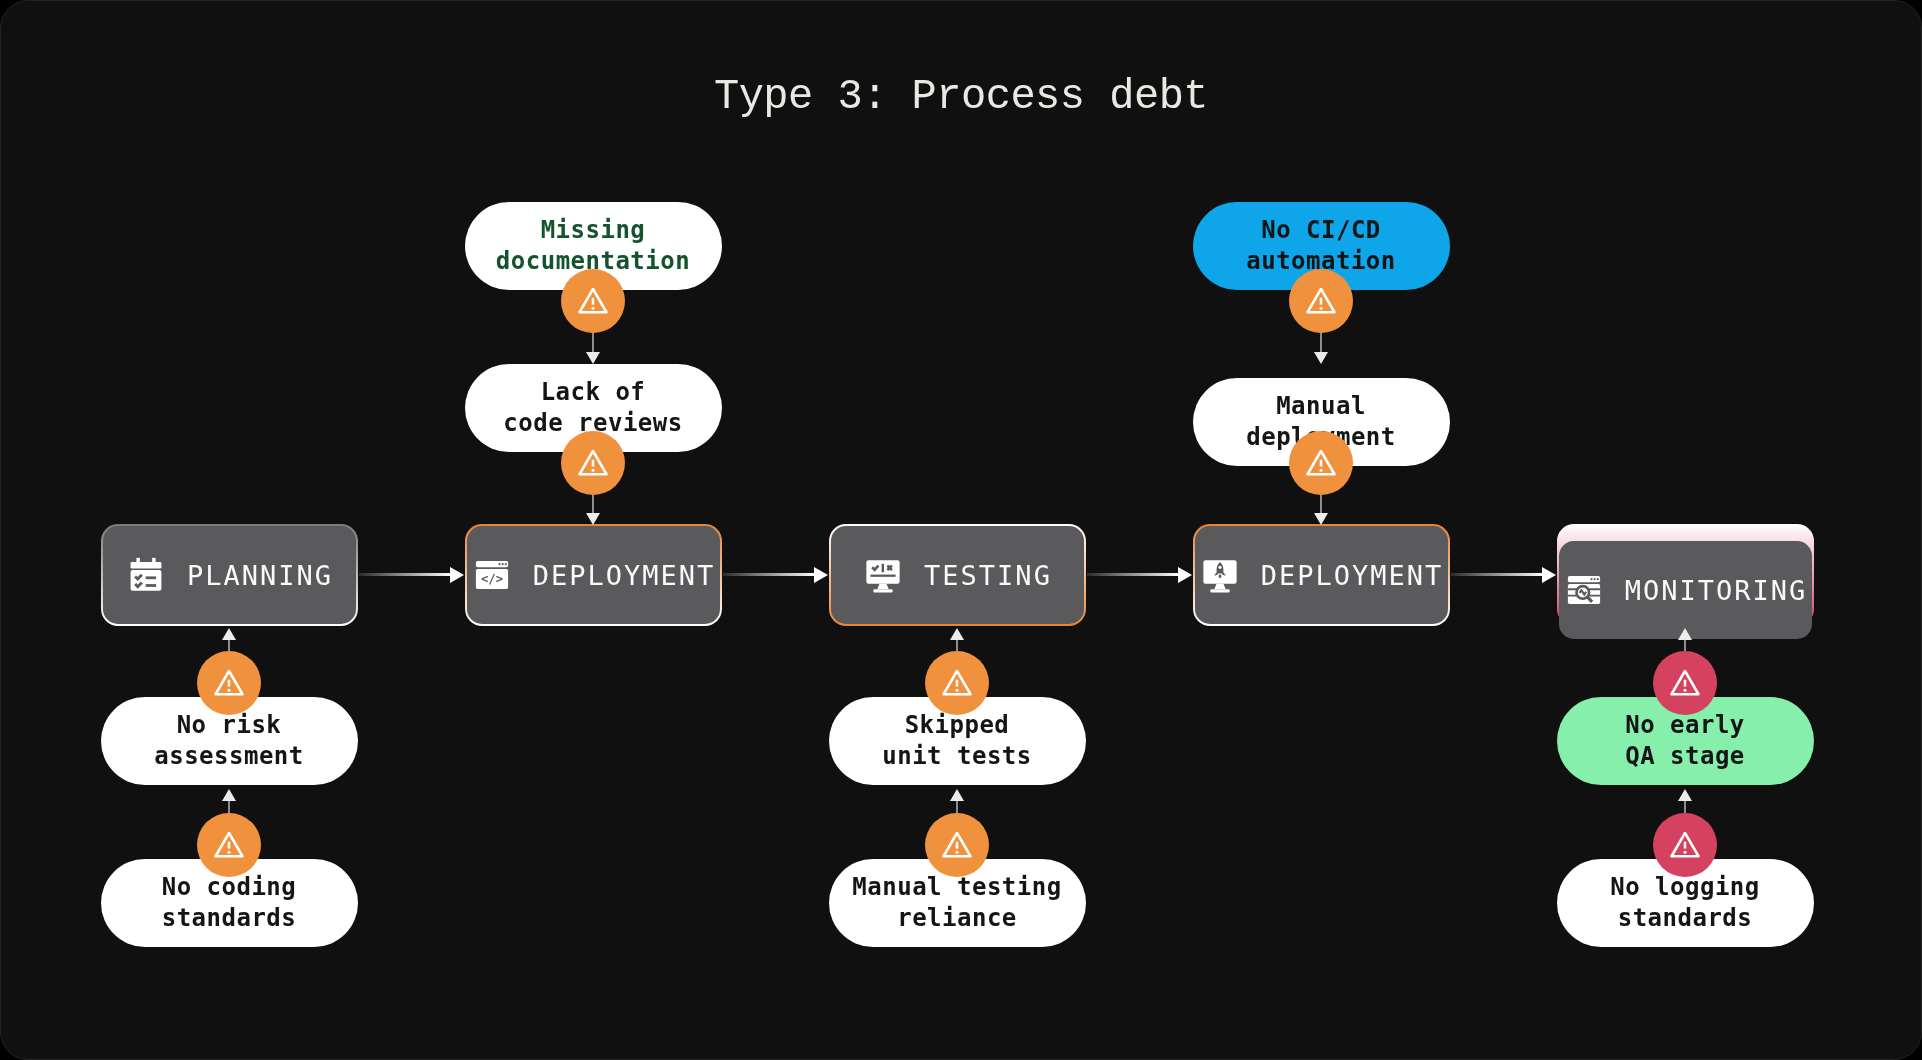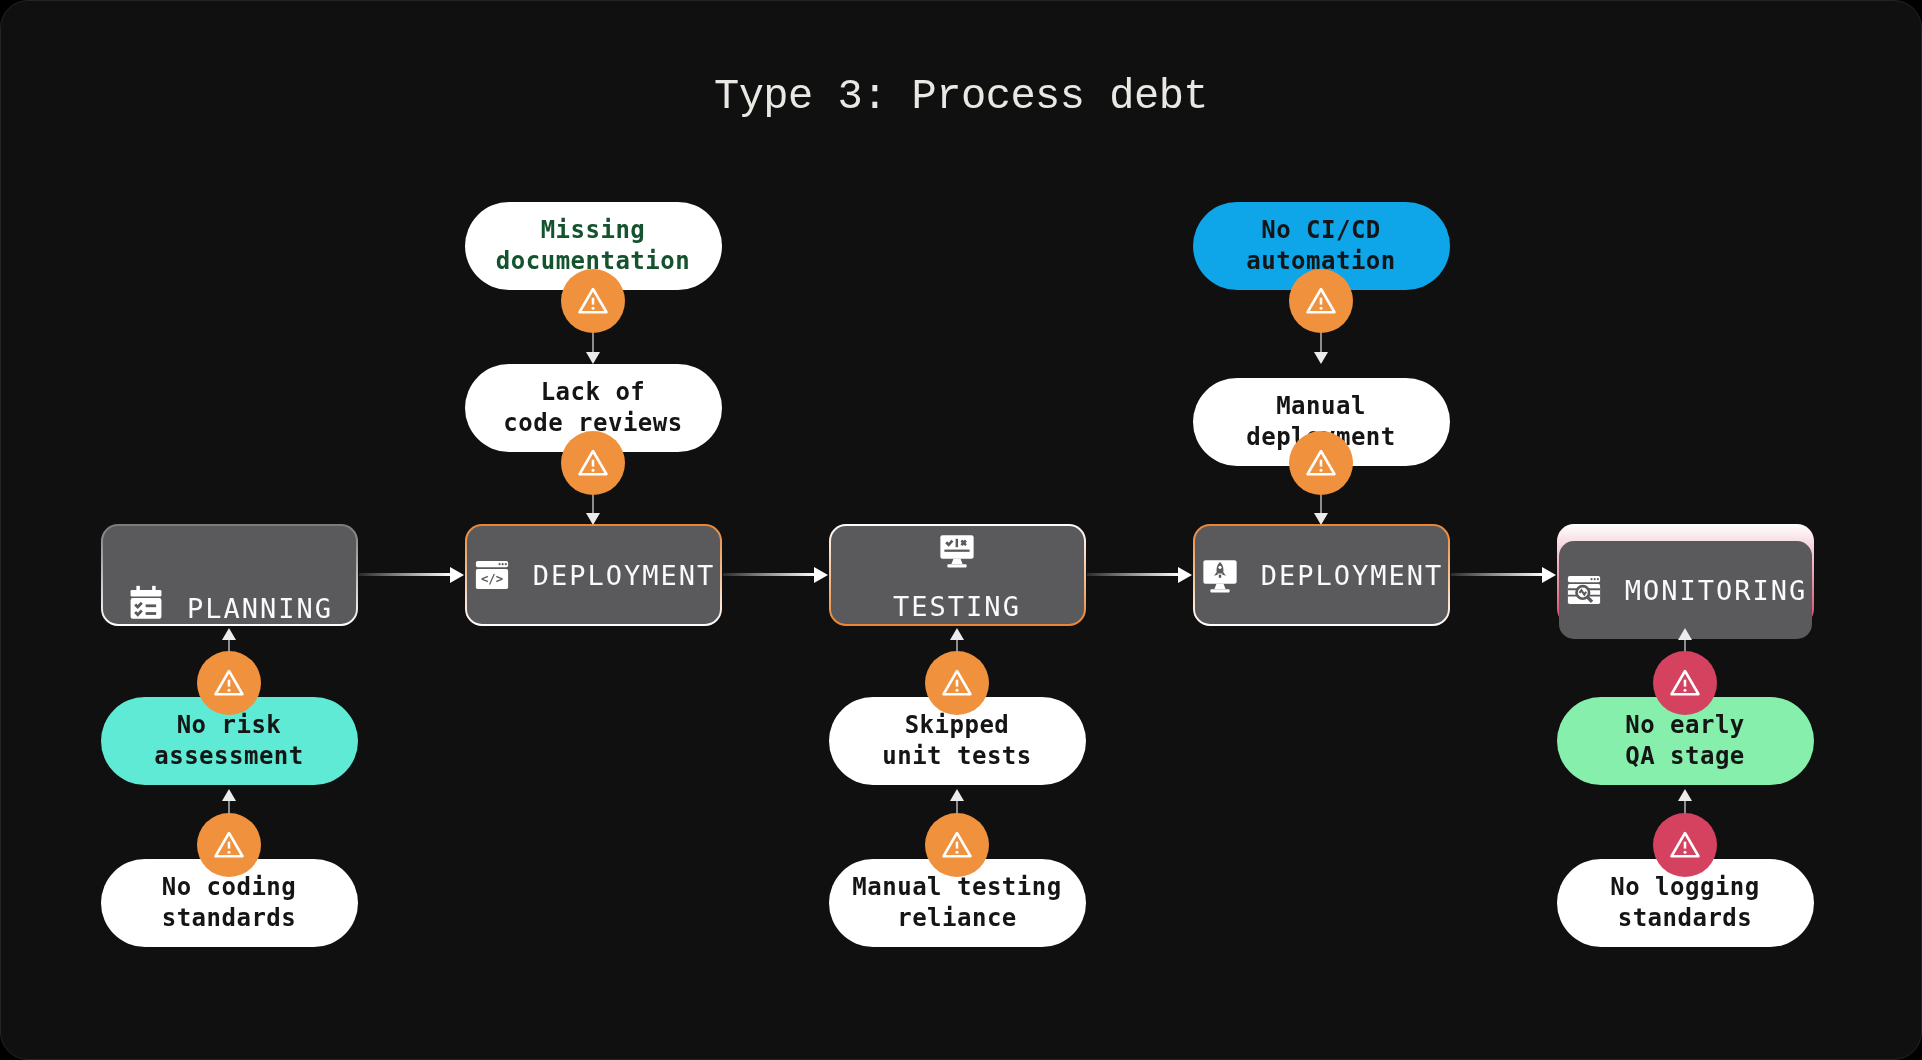--- a/index.html
+++ b/index.html
@@ -45,7 +45,7 @@
   <div class="title">Type 3: Process debt</div>
   <div id="diagram">
       <div class="stage-border" style="left: 99.5px; top: 523px; width: 257px; height: 102px; background: linear-gradient(rgb(122, 121, 125), rgb(255, 255, 255));">
-        <div class="stage-box" style="background: rgb(90, 89, 92); align-items: flex-end;">
+        <div class="stage-box" style="background: rgb(90, 89, 92);">
           <div class="stage-icon">
             <svg viewBox="0 0 24 24" width="42" height="42">
               <rect x="3.2" y="4.5" width="17.6" height="3.8" rx="0.8" fill="#fff"></rect>

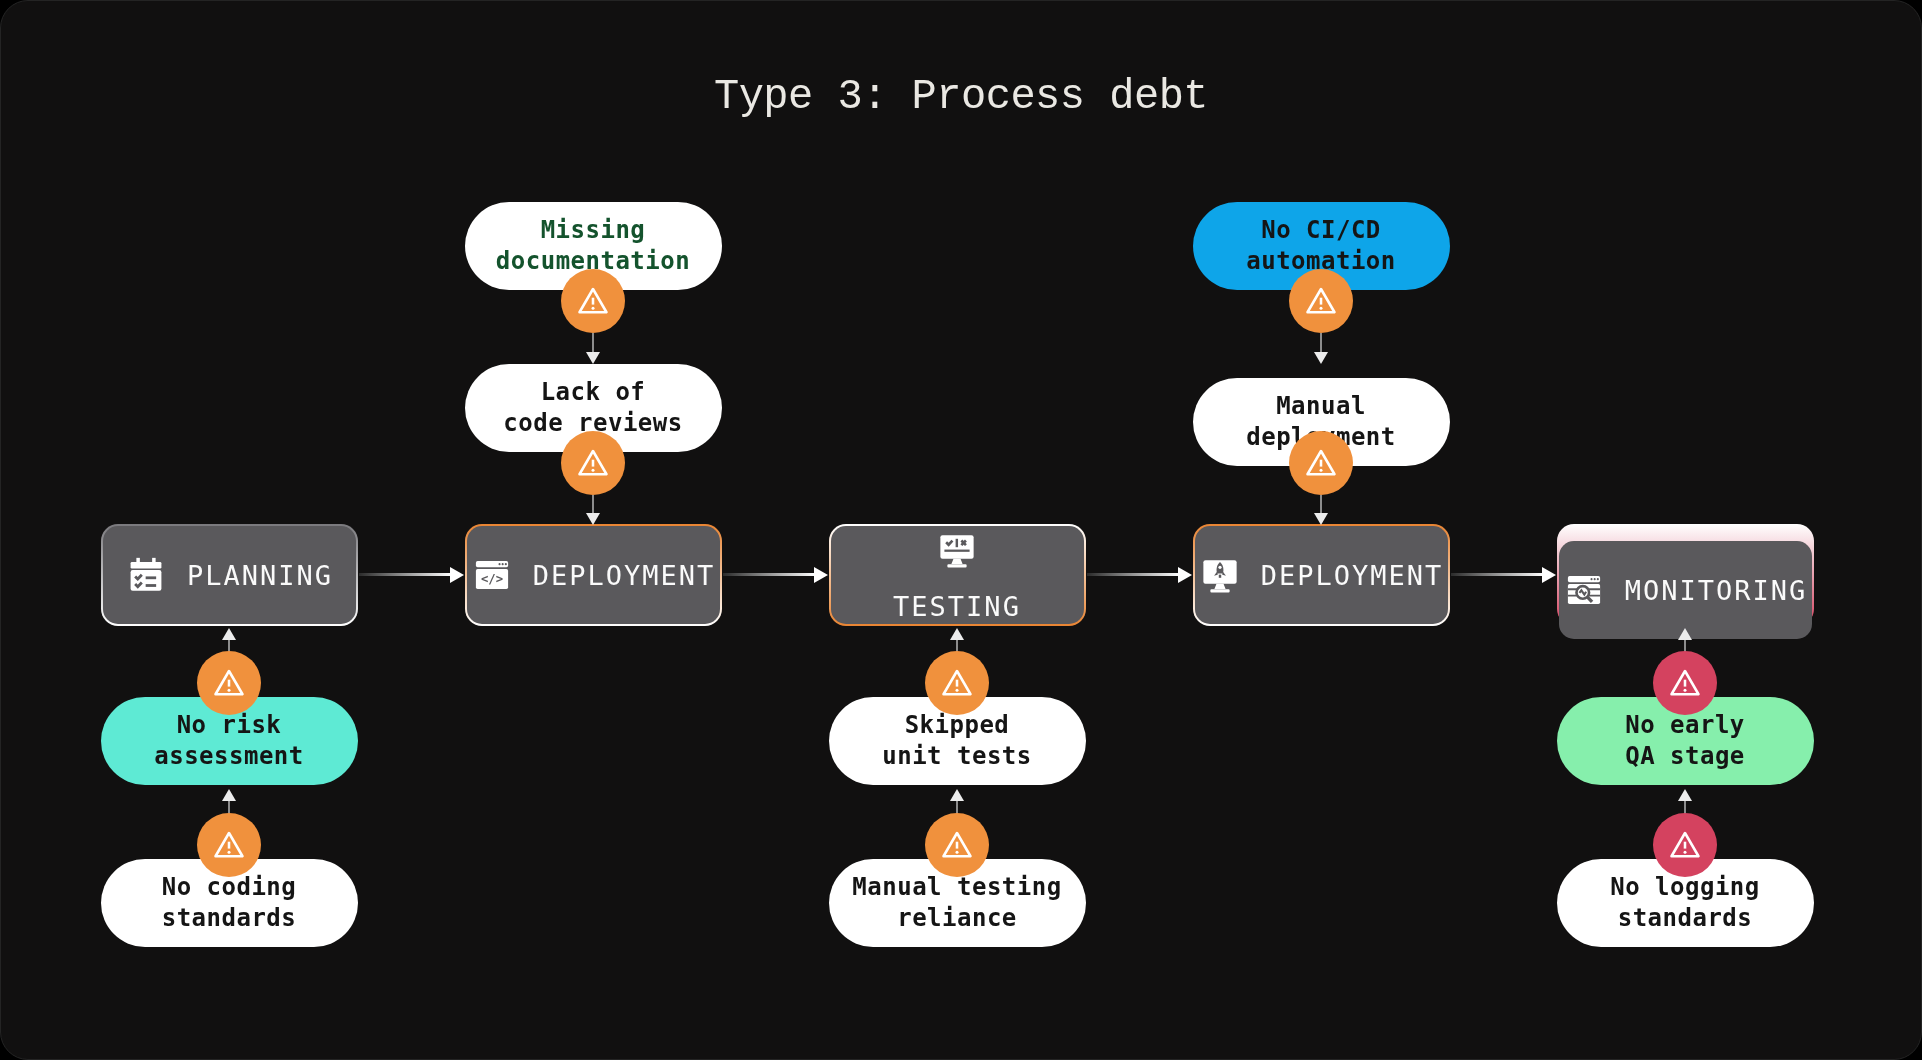--- a/index.html
+++ b/index.html
@@ -137,7 +137,7 @@
       <div class="vline" style="left: 591px; top: 494px; height: 19px;"></div>
       <div class="arrow-down" style="left: 585px; top: 512px;"></div>
       <div class="stage-border" style="left: 827.5px; top: 523px; width: 257px; height: 102px; background: linear-gradient(rgb(255, 255, 255), rgb(233, 132, 50));">
-        <div class="stage-box" style="background: rgb(90, 89, 92); flex-direction: column;">
+        <div class="stage-box" style="background: rgb(90, 89, 92);">
           <div class="stage-icon">
             <svg viewBox="0 0 24 24" width="42" height="42">
               <rect x="2.5" y="3.5" width="19" height="13.5" rx="1.2" fill="#fff"></rect>

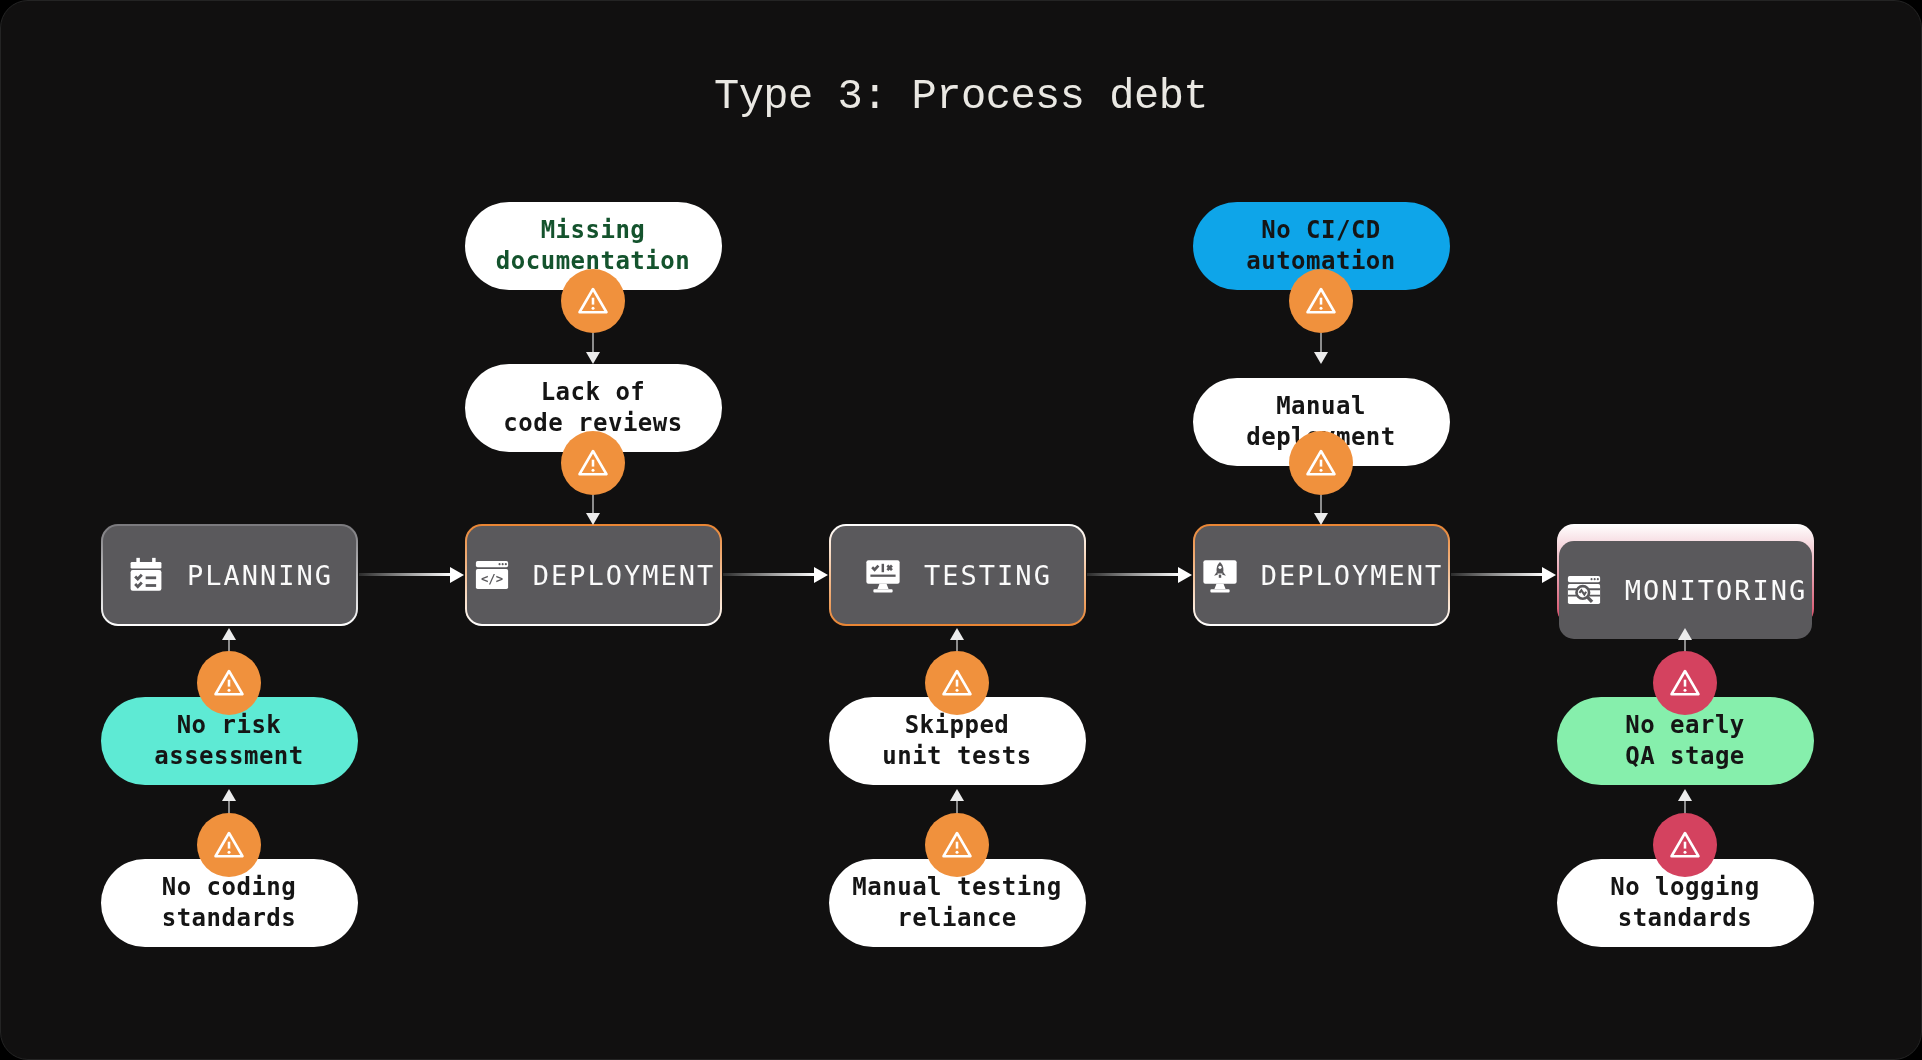--- a/index.html
+++ b/index.html
@@ -61,7 +61,7 @@
           <div class="stage-label">PLANNING</div>
         </div>
       </div>
-      <div class="pill" style="left: 99.5px; top: 696px; width: 257px; height: 88px; background: #5eead4;">
+      <div class="pill" style="left: 99.5px; top: 696px; width: 257px; height: 88px; background: #ffffff;">
         <div class="pill-text" style="color: rgb(21, 21, 21);">No risk
 assessment</div>
       </div>

